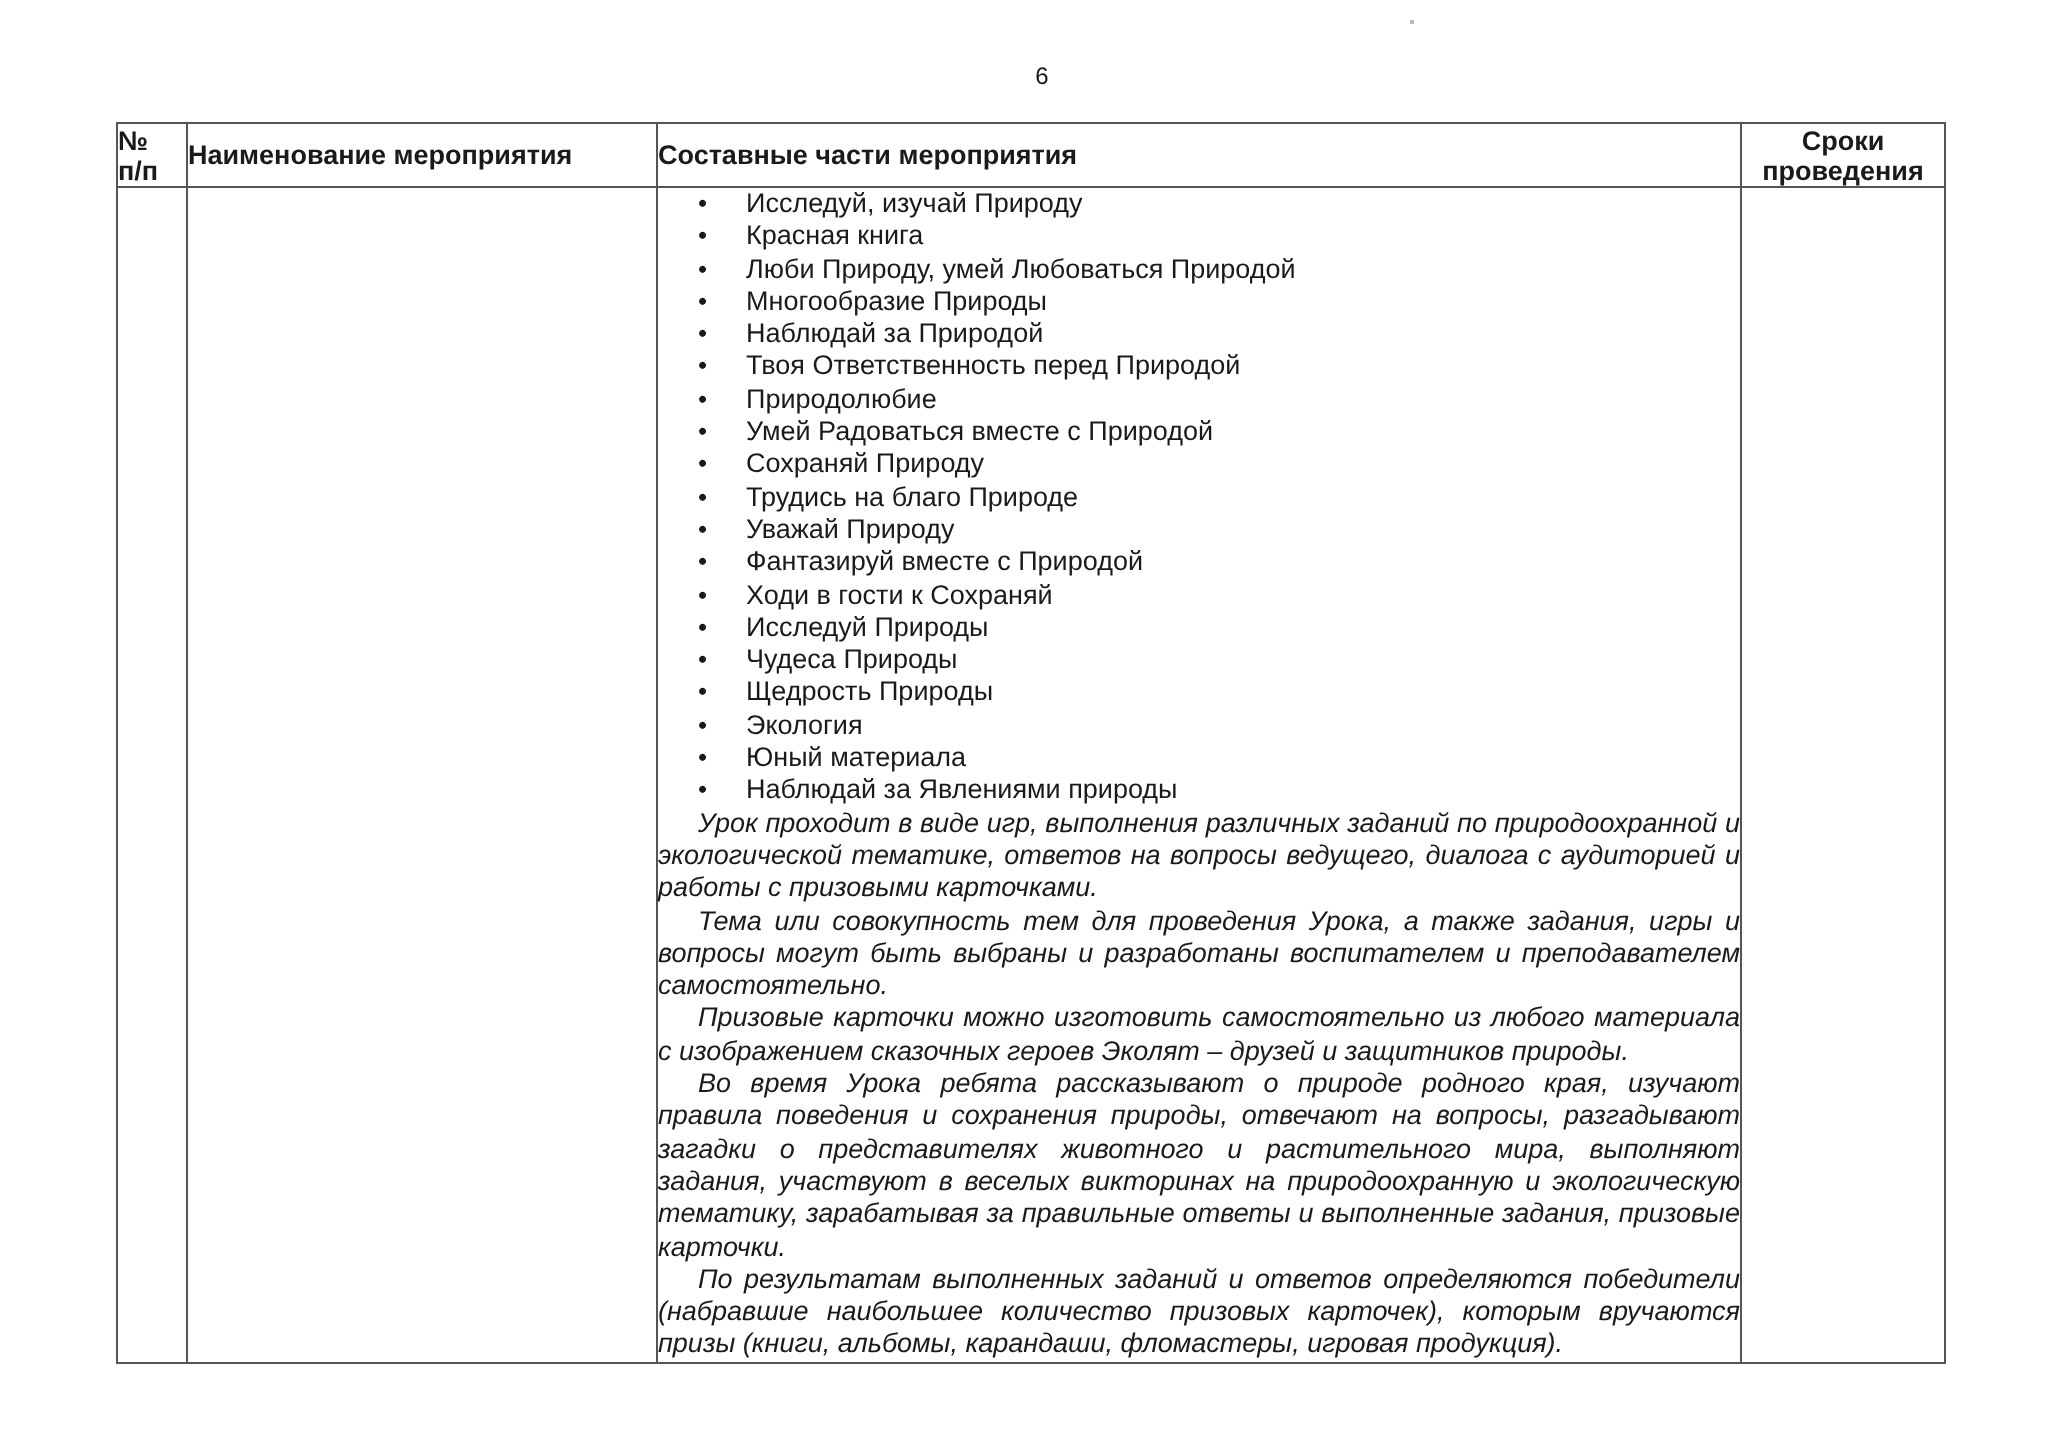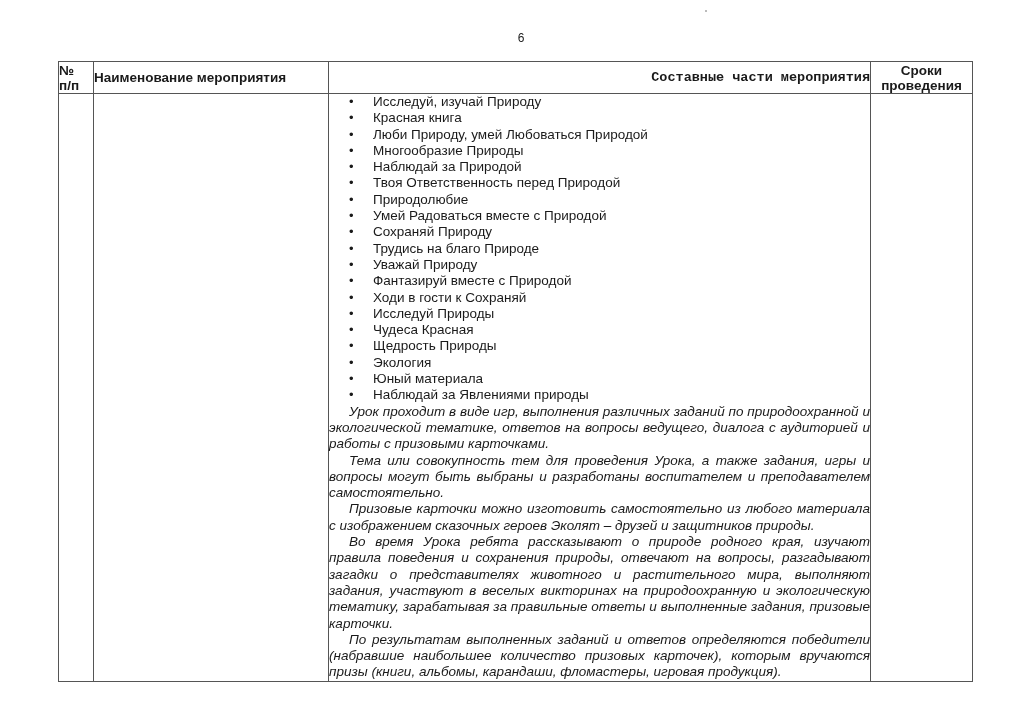--- a/index.html
+++ b/index.html
@@ -24,7 +24,7 @@
   col.c1 { width:35px; } col.c2 { width:235px; } col.c3 { width:542px; } col.c4 { width:102px; }
   th.h-num { text-align:left; padding-left:5px; }
   th.h-name { text-align:left; }
-  th.h-parts { text-align:right;font-family:Liberation Mono, monospace; }
+  th.h-parts { text-align:left; }
   th.h-dates { }
   td.parts { font-size:13.5px; line-height:16.3px; padding:2px 4px 2px 5px; }
   ul.items { list-style:none; margin:0; padding:0; }

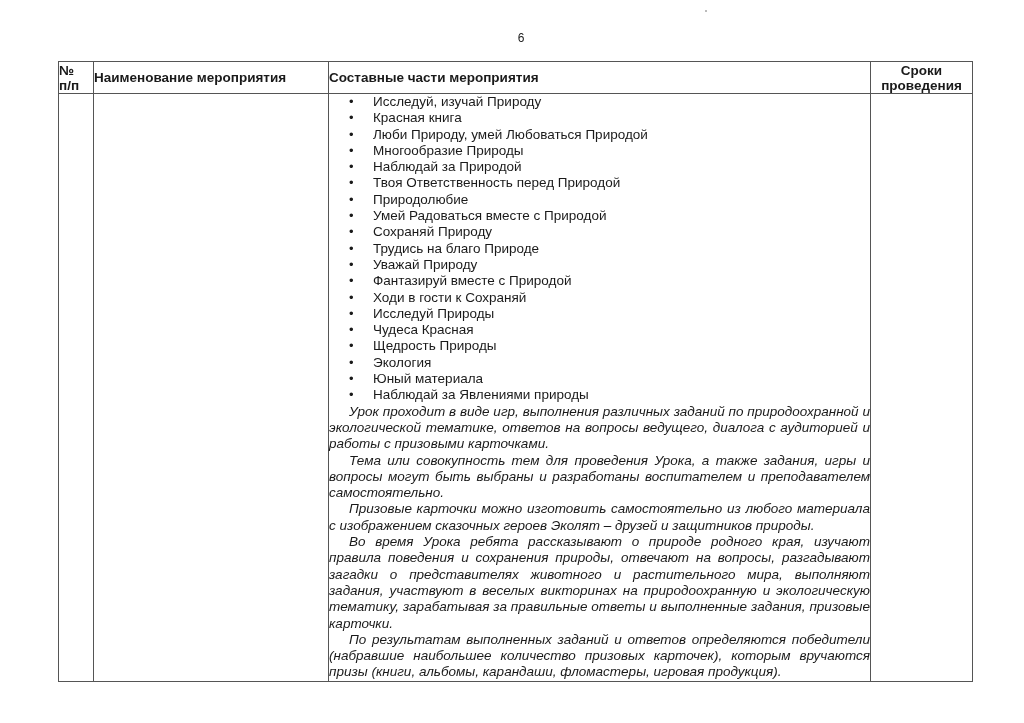--- a/index.html
+++ b/index.html
@@ -80,7 +80,7 @@
             <li><span class="bullet">•</span><span>Фантазируй вместе с Природой</span></li>
             <li><span class="bullet">•</span><span>Ходи в гости к Сохраняй</span></li>
             <li><span class="bullet">•</span><span>Исследуй Природы</span></li>
-            <li><span class="bullet">•</span><span>Чудеса Красная</span></li>
+            <li><span class="bullet">•</span><span>Чудеса Природы</span></li>
             <li><span class="bullet">•</span><span>Щедрость Природы</span></li>
             <li><span class="bullet">•</span><span>Экология</span></li>
             <li><span class="bullet">•</span><span>Юный материала</span></li>

